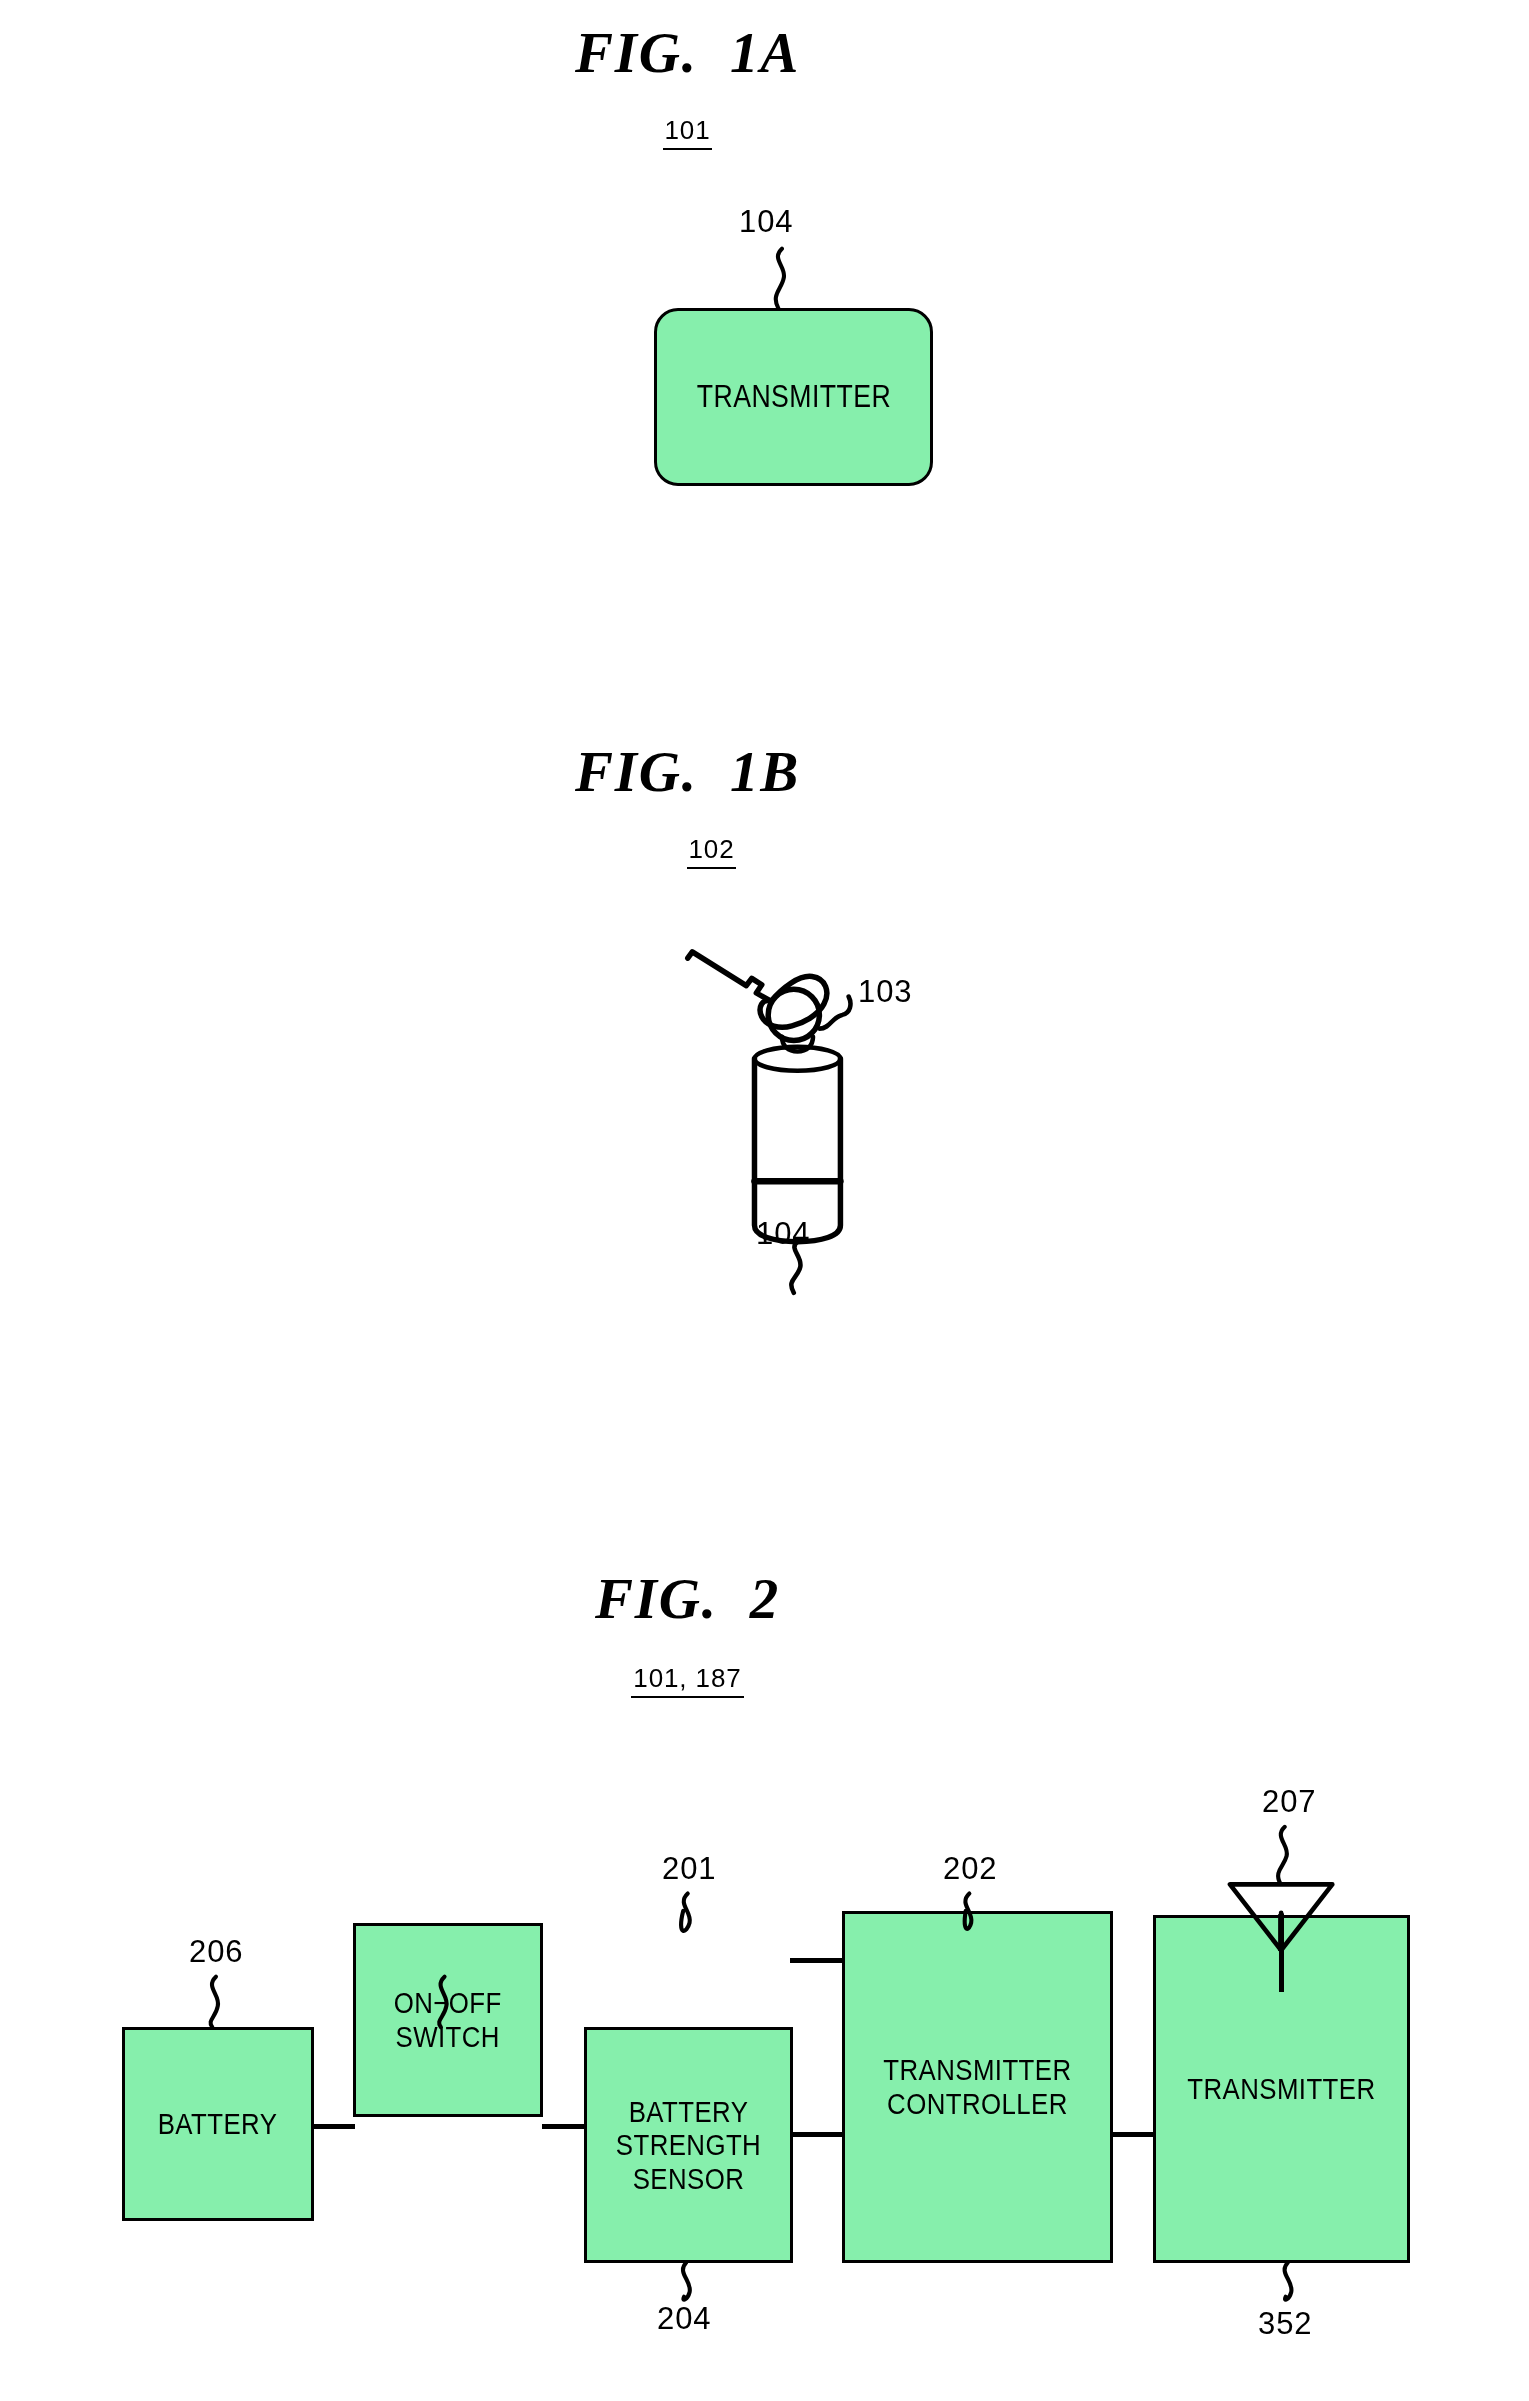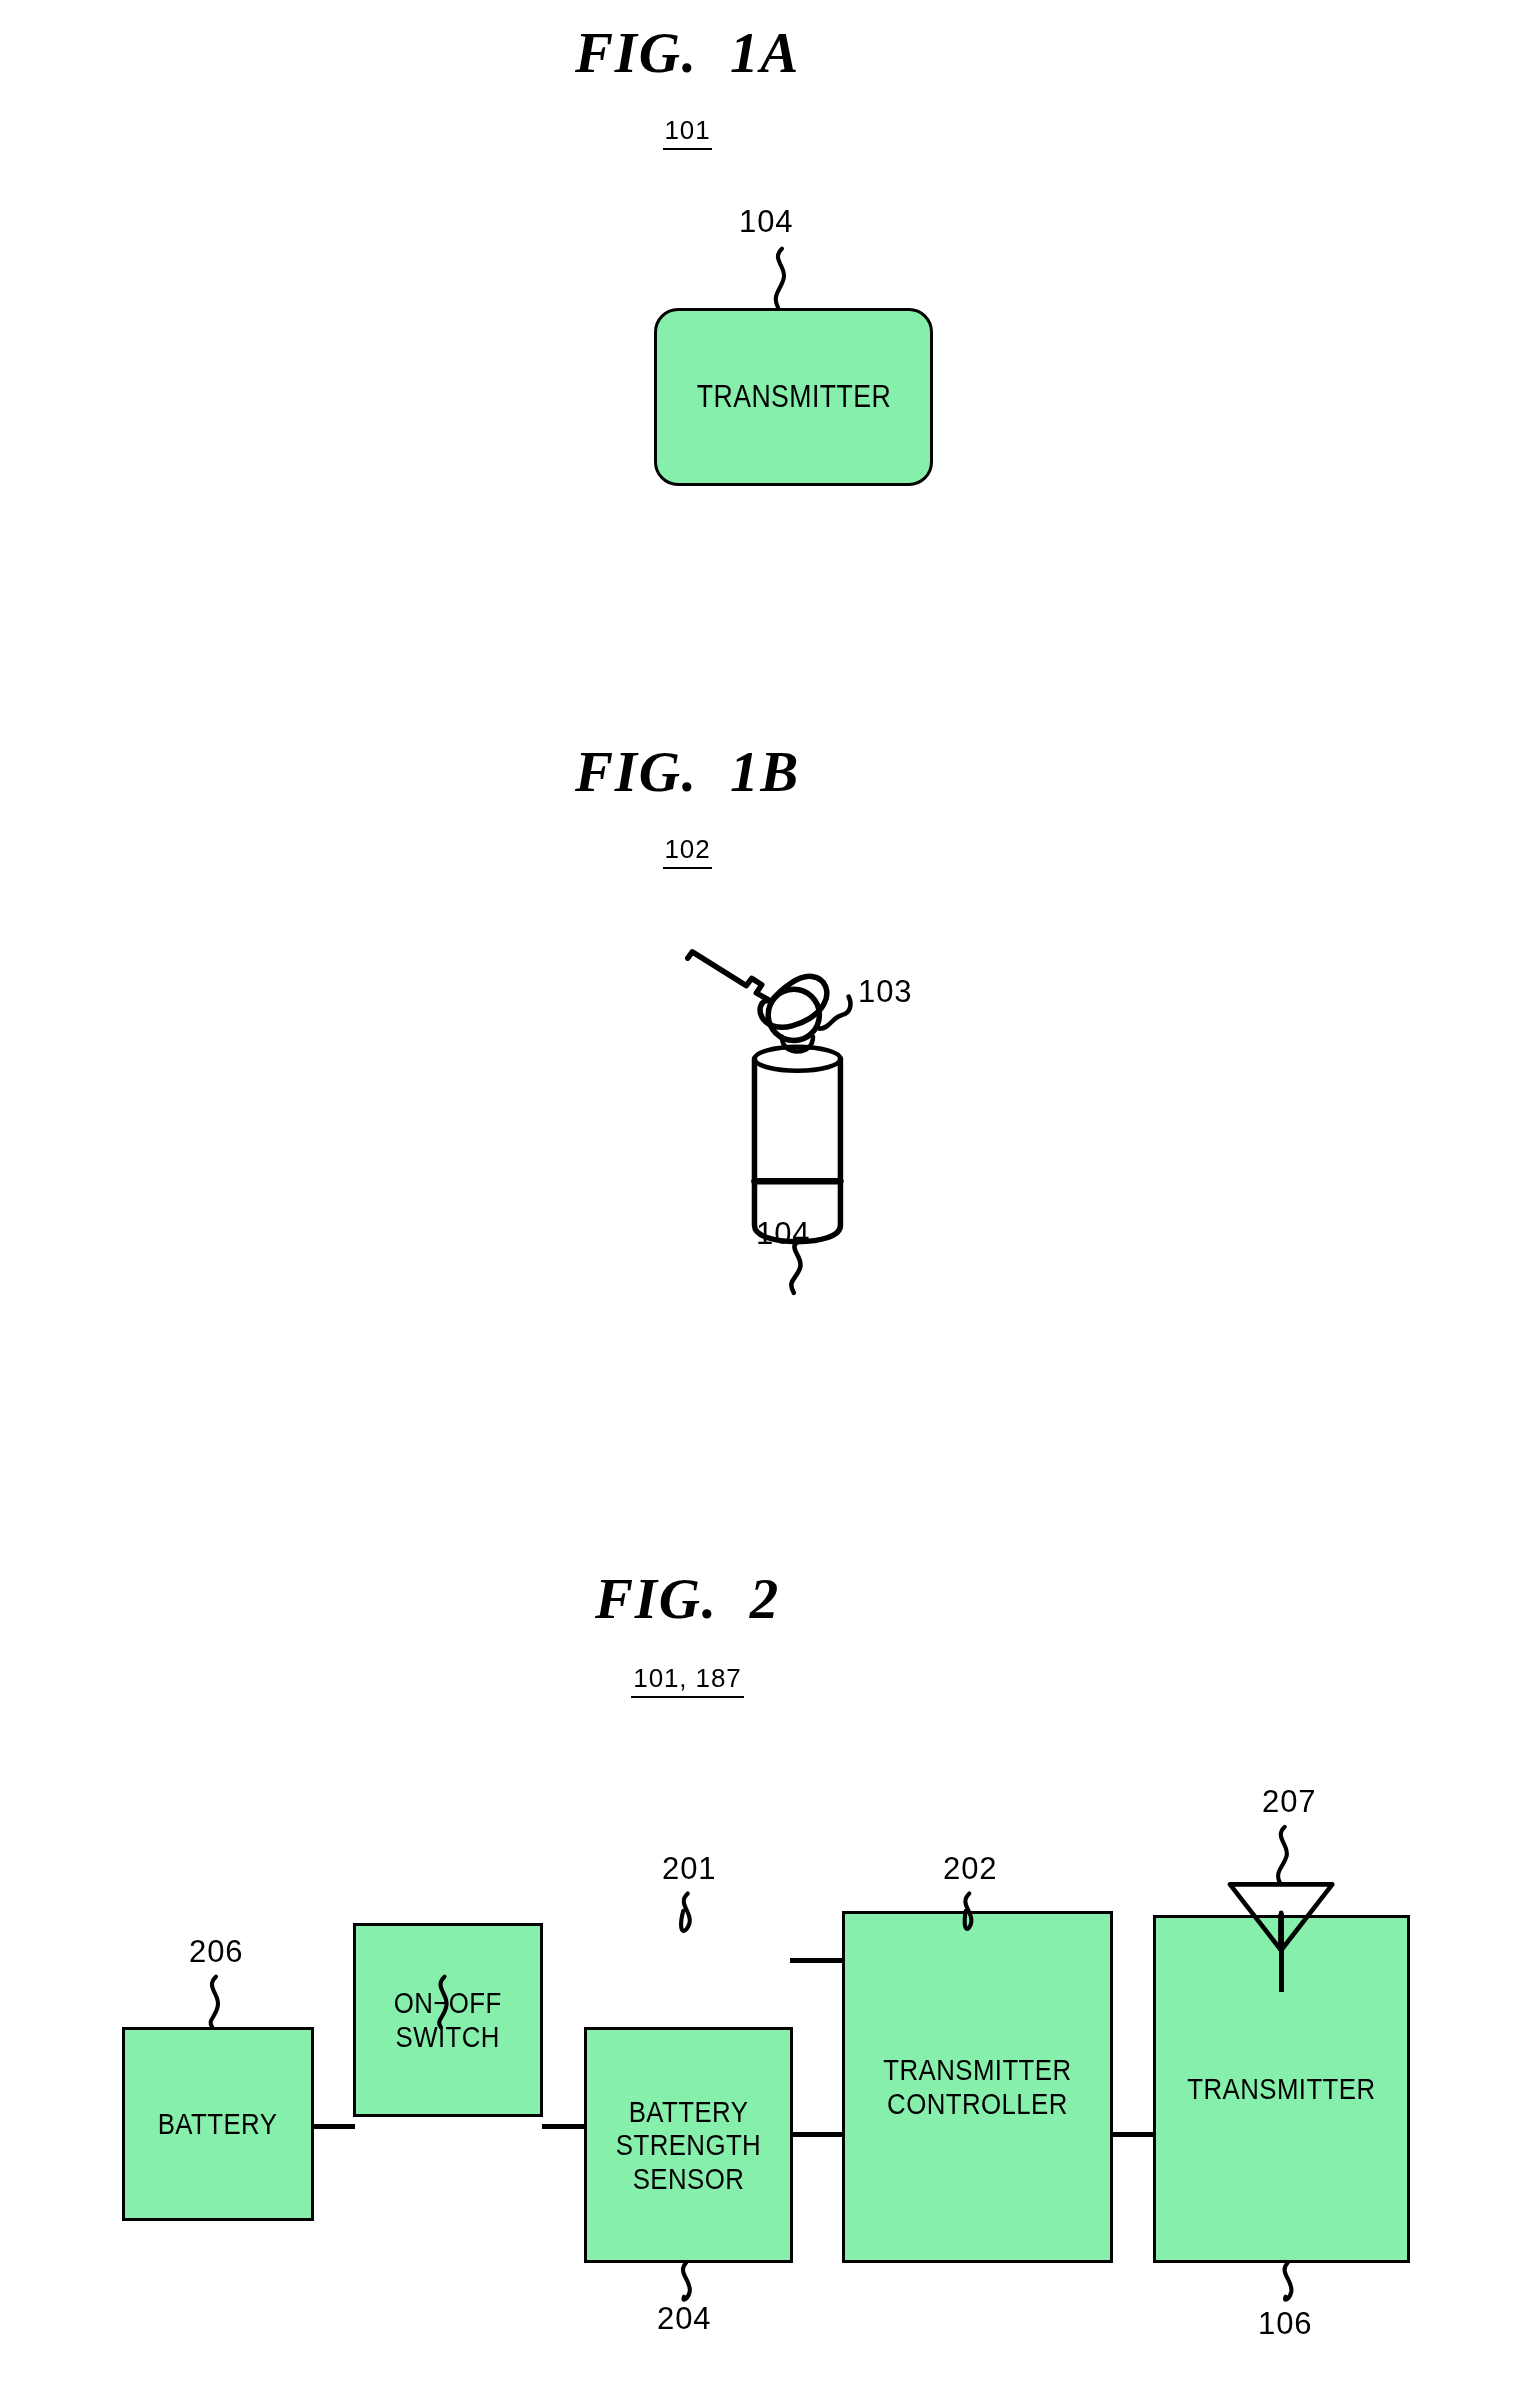--- a/index.html
+++ b/index.html
@@ -118,7 +118,7 @@
   </div>
 
   <div class="fig-title" style="top:739px;">FIG.  1B</div>
-  <div class="fig-ref" style="top:834px;">
+  <div class="fig-ref" style="top:834px;margin-left:24px;">
     <span>102</span>
   </div>
 

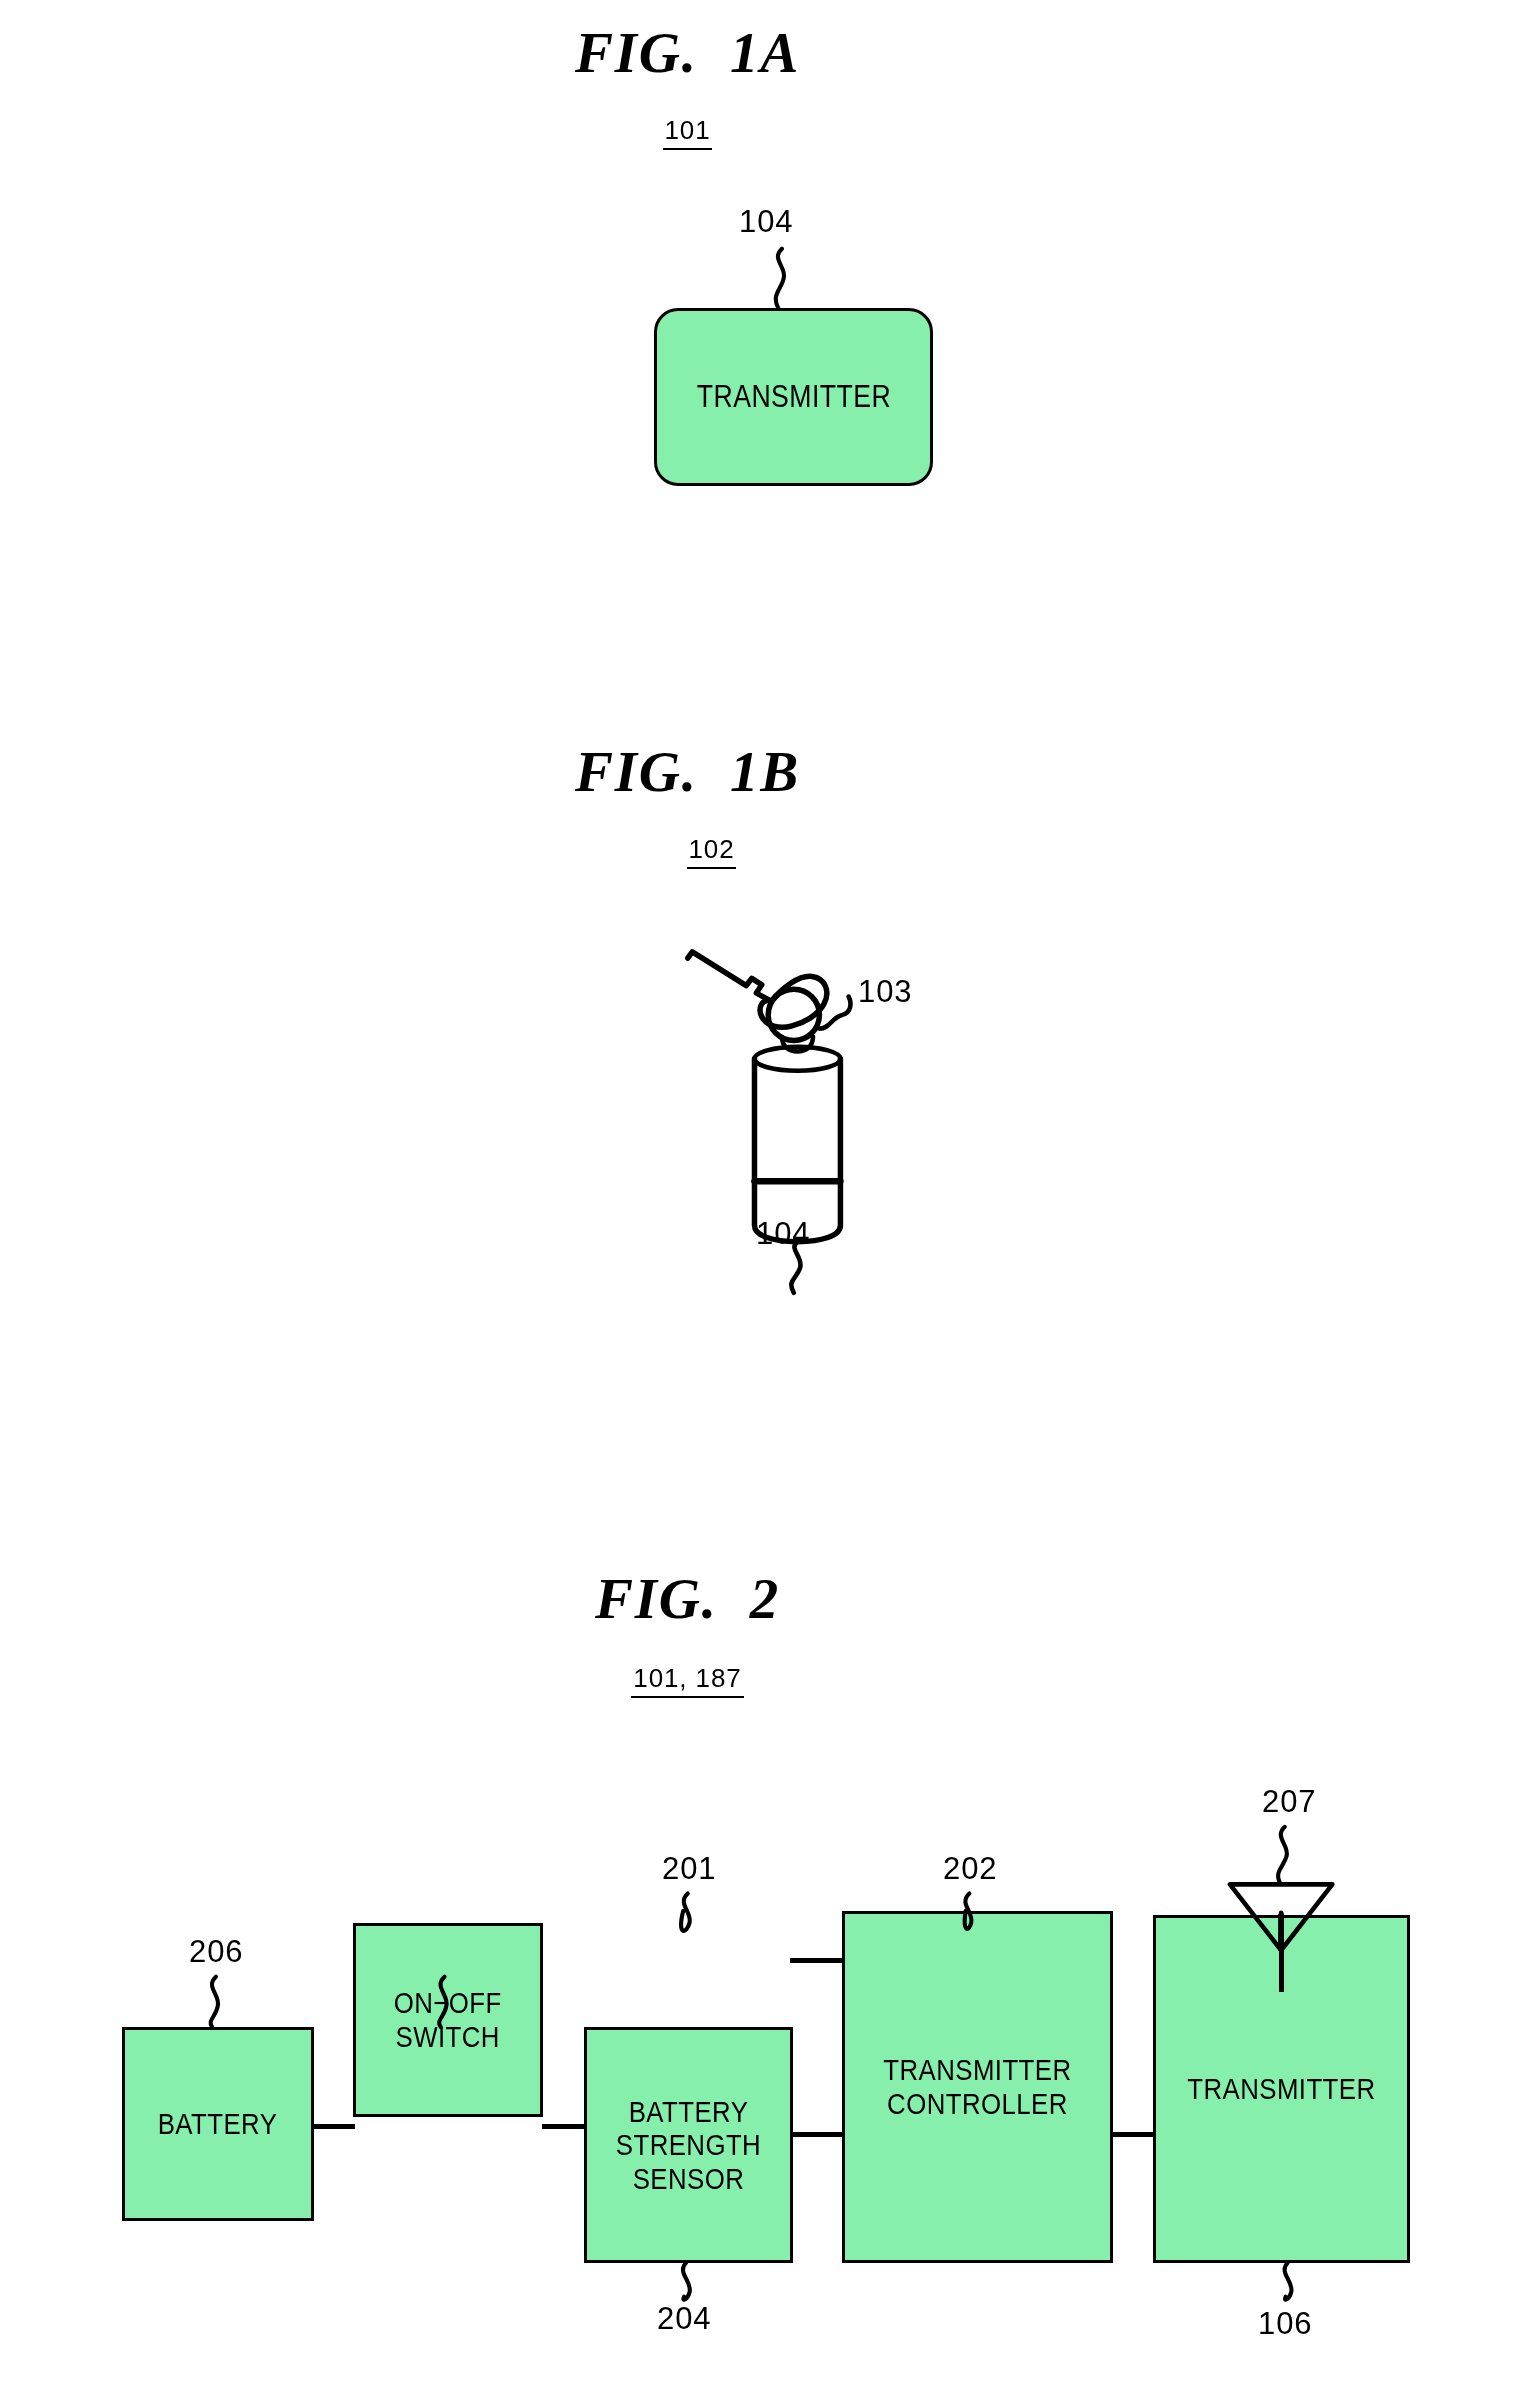--- a/index.html
+++ b/index.html
@@ -136,7 +136,7 @@
   <div class="num" style="left:189px; top:1934px;">206</div>
   <div class="num" style="left:418px; top:1934px;">205</div>
   <div class="num" style="left:657px; top:2301px;">204</div>
-  <div class="num" style="left:1258px; top:2306px;">106</div>
+  <div class="num" style="left:1258px; top:2306px;">352</div>
 
   <div class="wire h" style="left:311px; top:2124px; width:44px;"></div>
   <div class="wire h" style="left:542px; top:2124px; width:44px;"></div>

